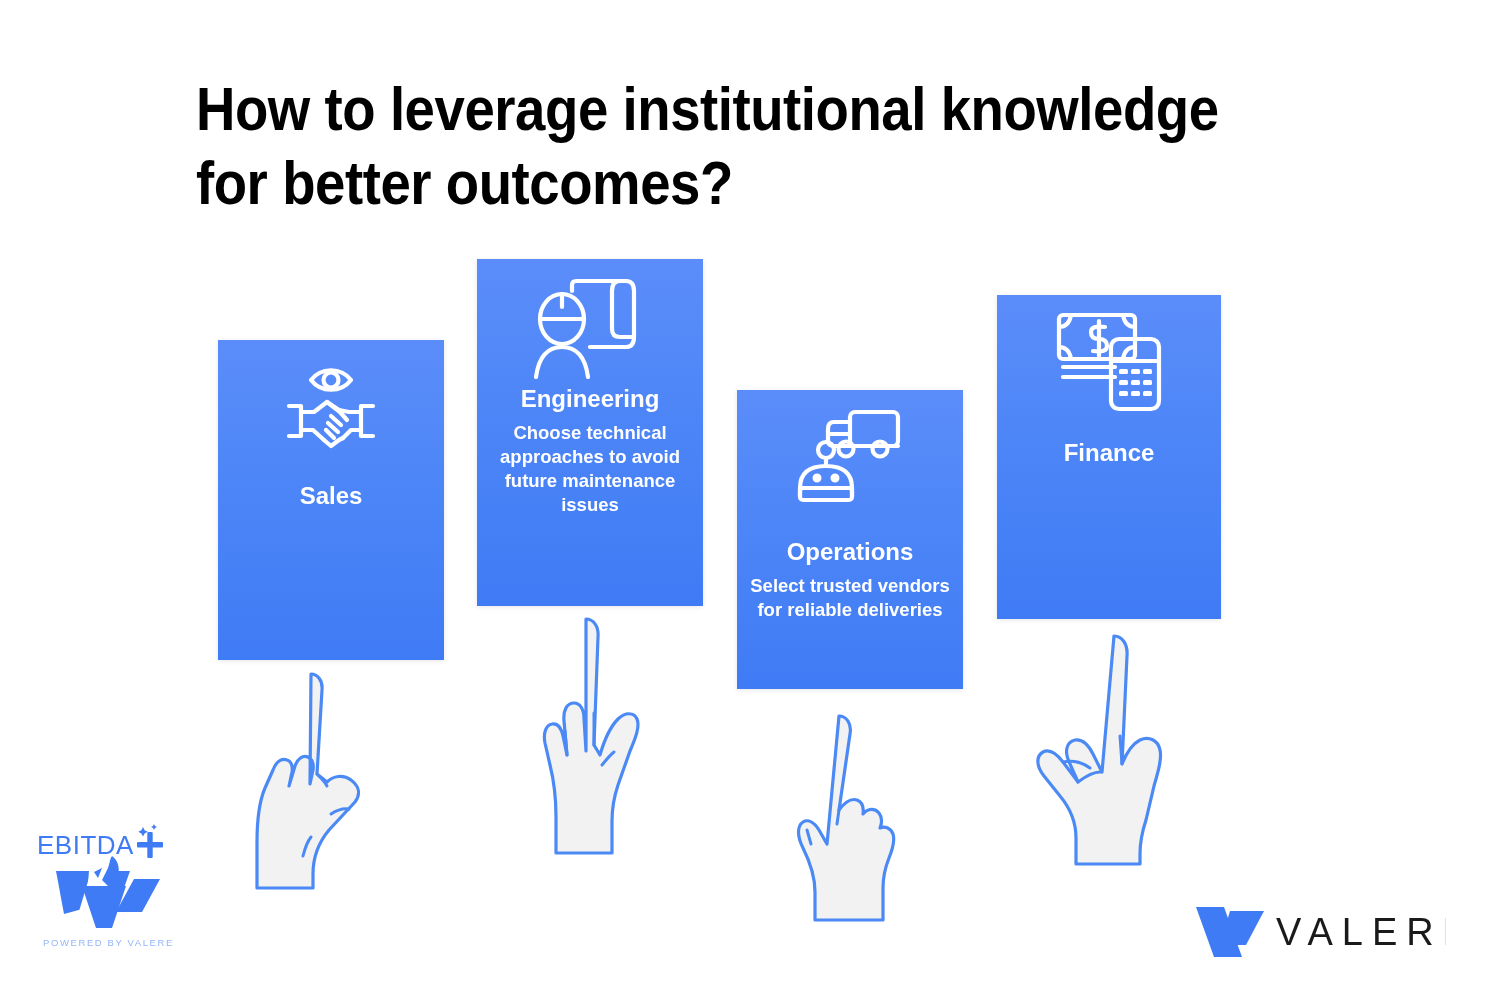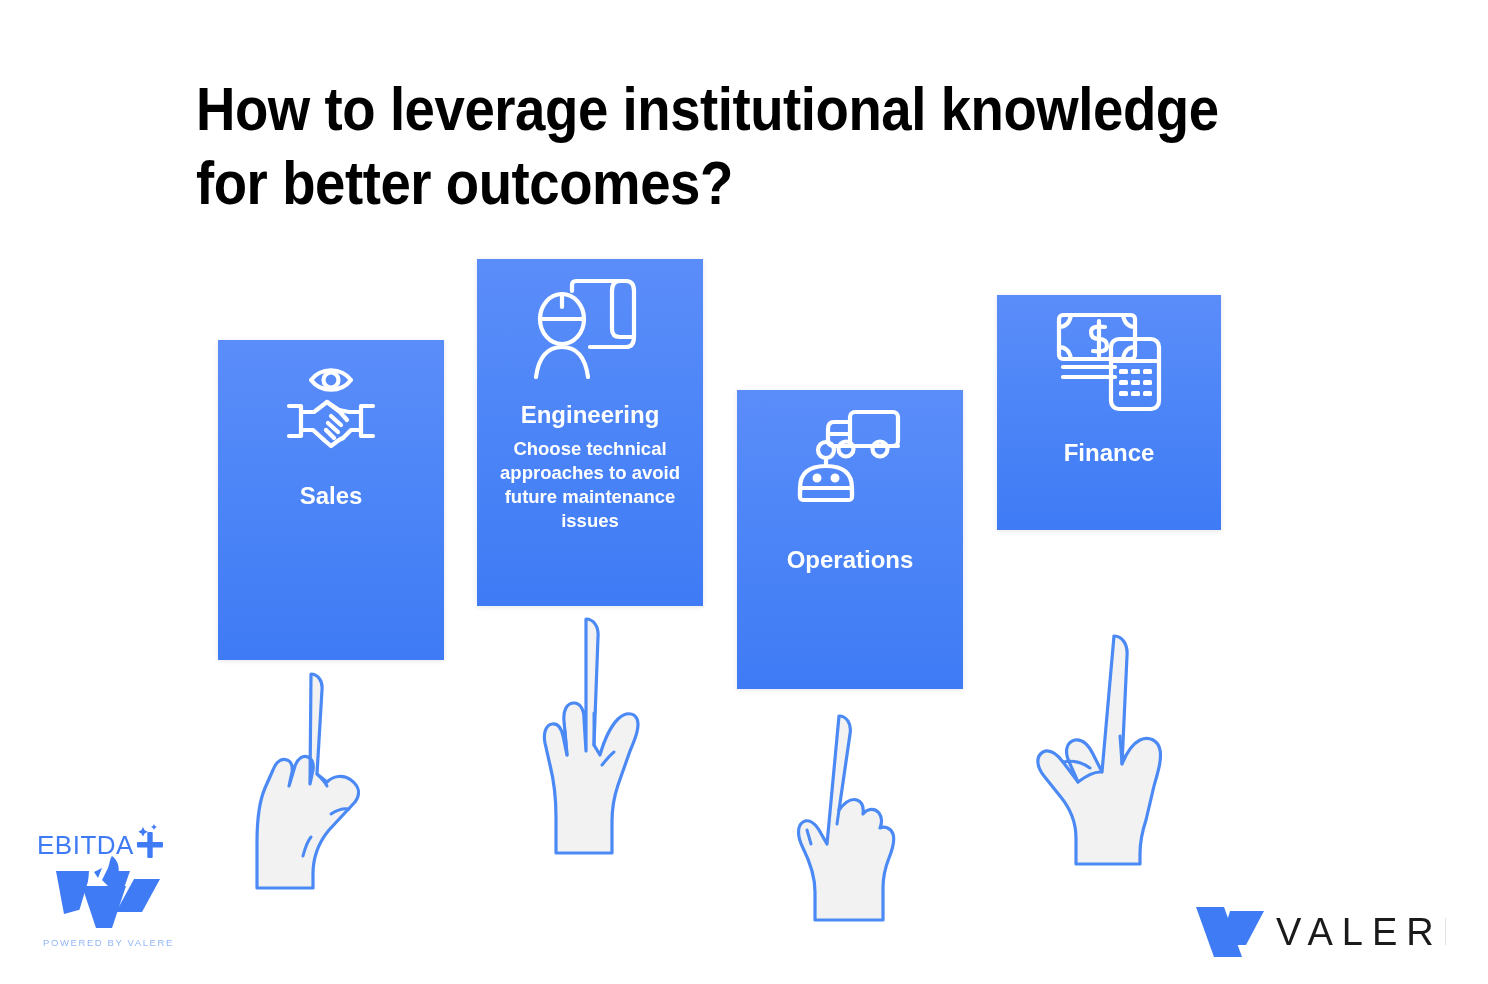--- a/index.html
+++ b/index.html
@@ -73,7 +73,7 @@
   #card-finance    { left: 997px;  top: 295px; width: 224px; height: 235px; }
 
   #card-sales .card-title       { margin-top: 28px; }
-  #card-engineering .card-title { margin-top: 16px; }
+  #card-engineering .card-title { margin-top: 0; }
   #card-operations .card-title  { margin-top: 40px; }
   #card-finance .card-title     { margin-top: 24px; }
 

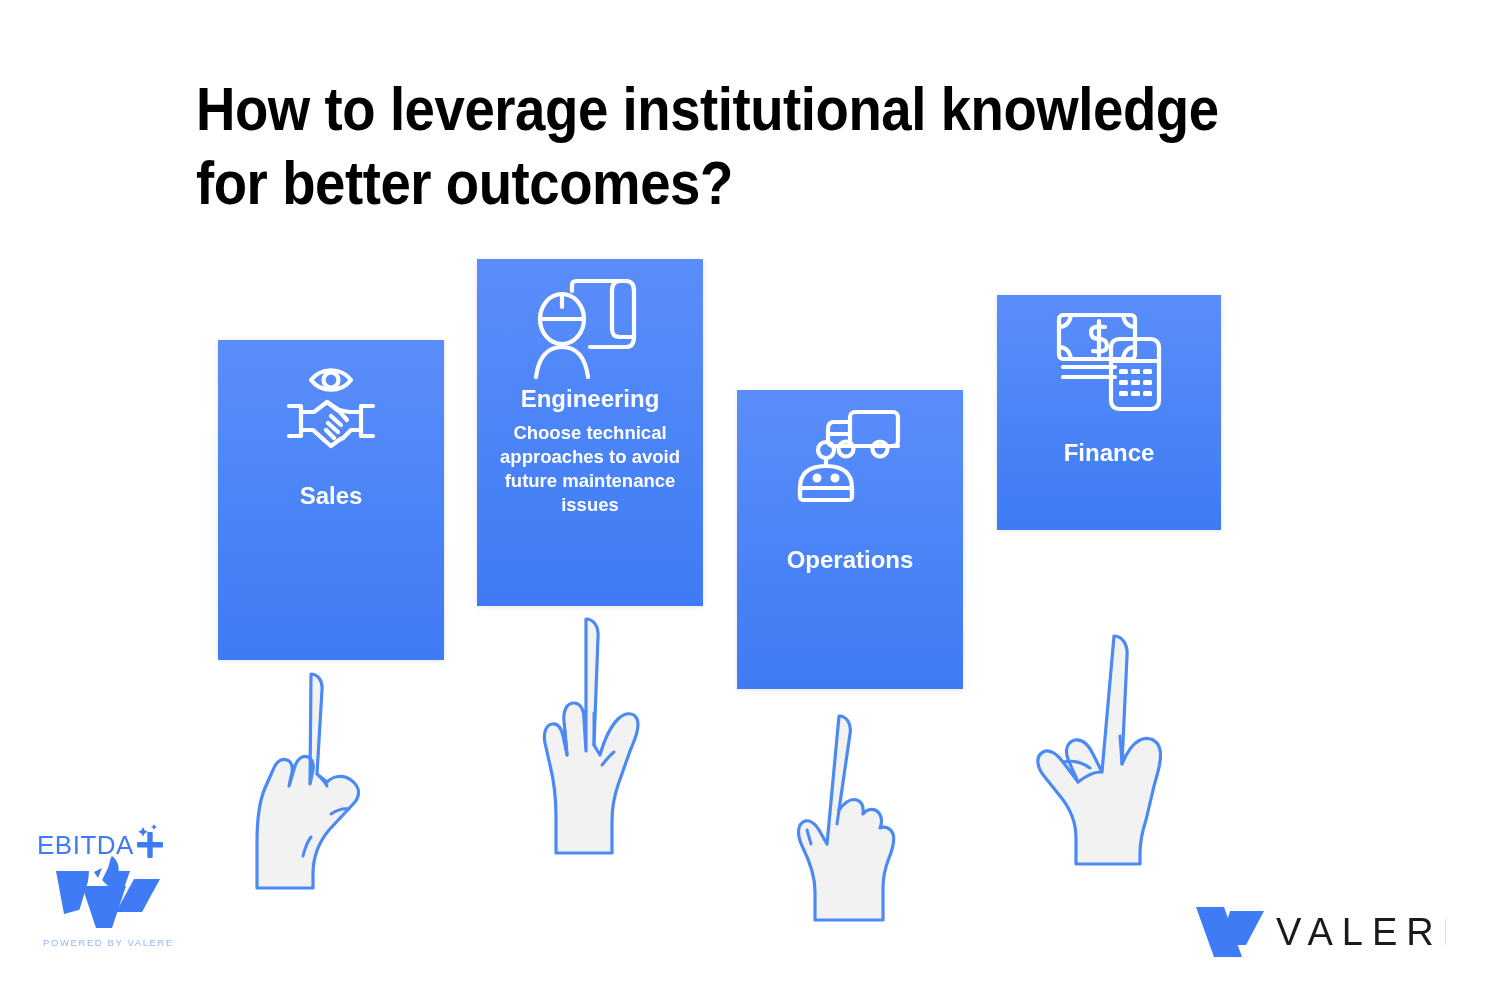--- a/index.html
+++ b/index.html
@@ -70,7 +70,7 @@
   #card-sales      { left: 218px;  top: 340px; width: 226px; height: 320px; }
   #card-engineering{ left: 477px;  top: 259px; width: 226px; height: 347px; }
   #card-operations { left: 737px;  top: 390px; width: 226px; height: 299px; }
-  #card-finance    { left: 997px;  top: 295px; width: 224px; height: 235px; }
+  #card-finance    { left: 997px;  top: 295px; width: 224px; height: 324px; }
 
   #card-sales .card-title       { margin-top: 28px; }
   #card-engineering .card-title { margin-top: 0; }

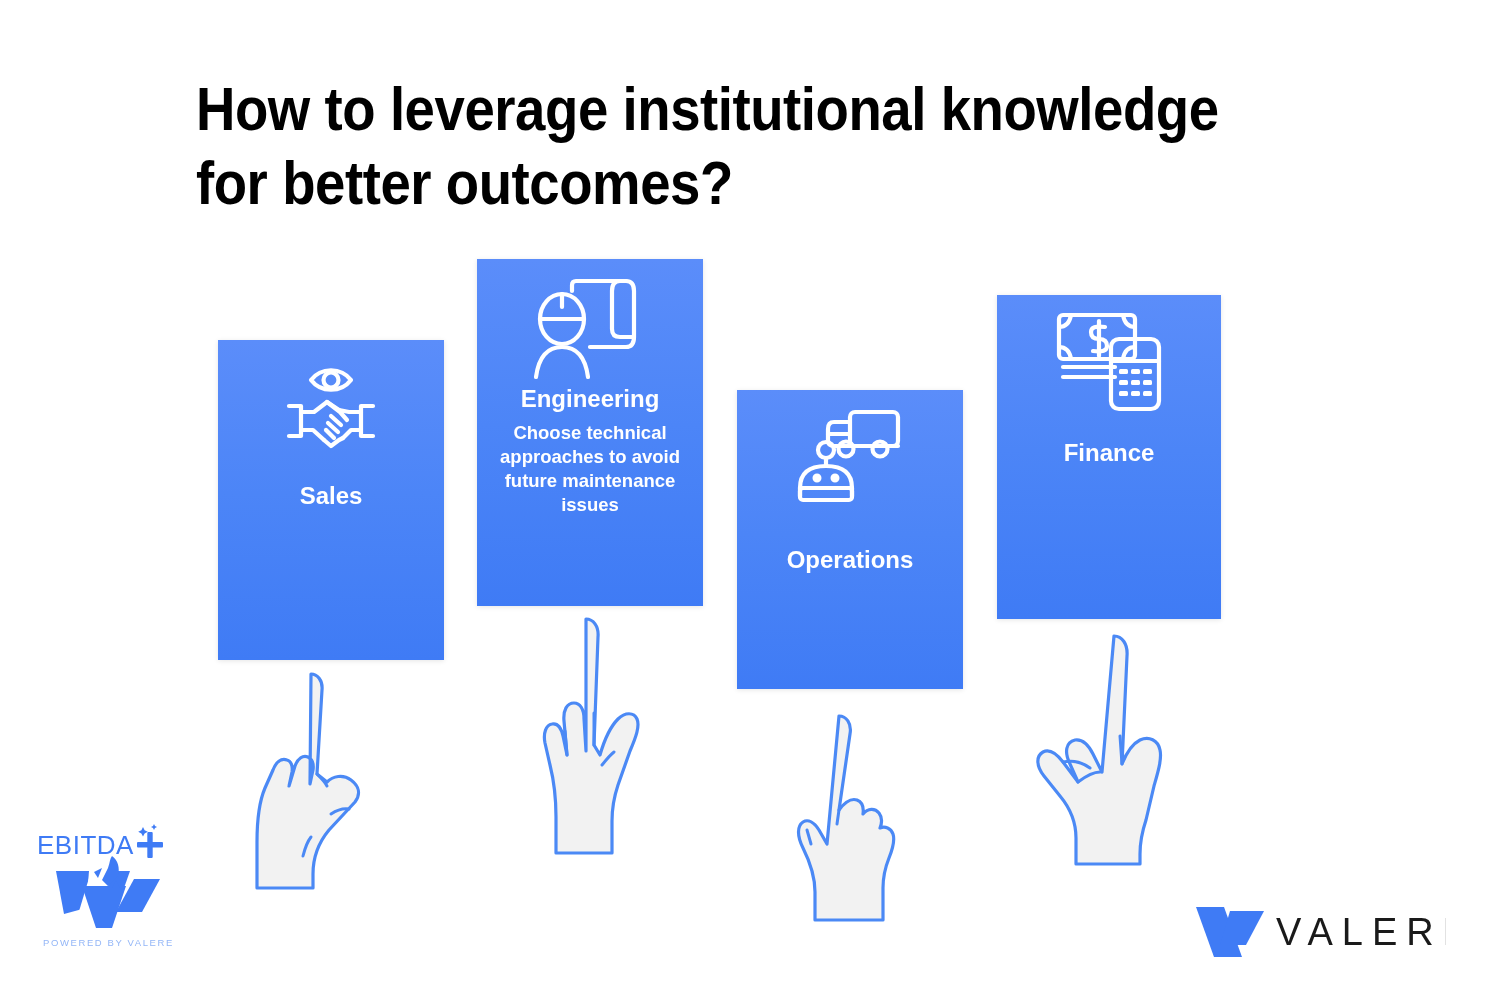--- a/index.html
+++ b/index.html
@@ -74,7 +74,7 @@
 
   #card-sales .card-title       { margin-top: 28px; }
   #card-engineering .card-title { margin-top: 0; }
-  #card-operations .card-title  { margin-top: 40px; }
+  #card-operations .card-title  { margin-top: 32px; }
   #card-finance .card-title     { margin-top: 24px; }
 
   

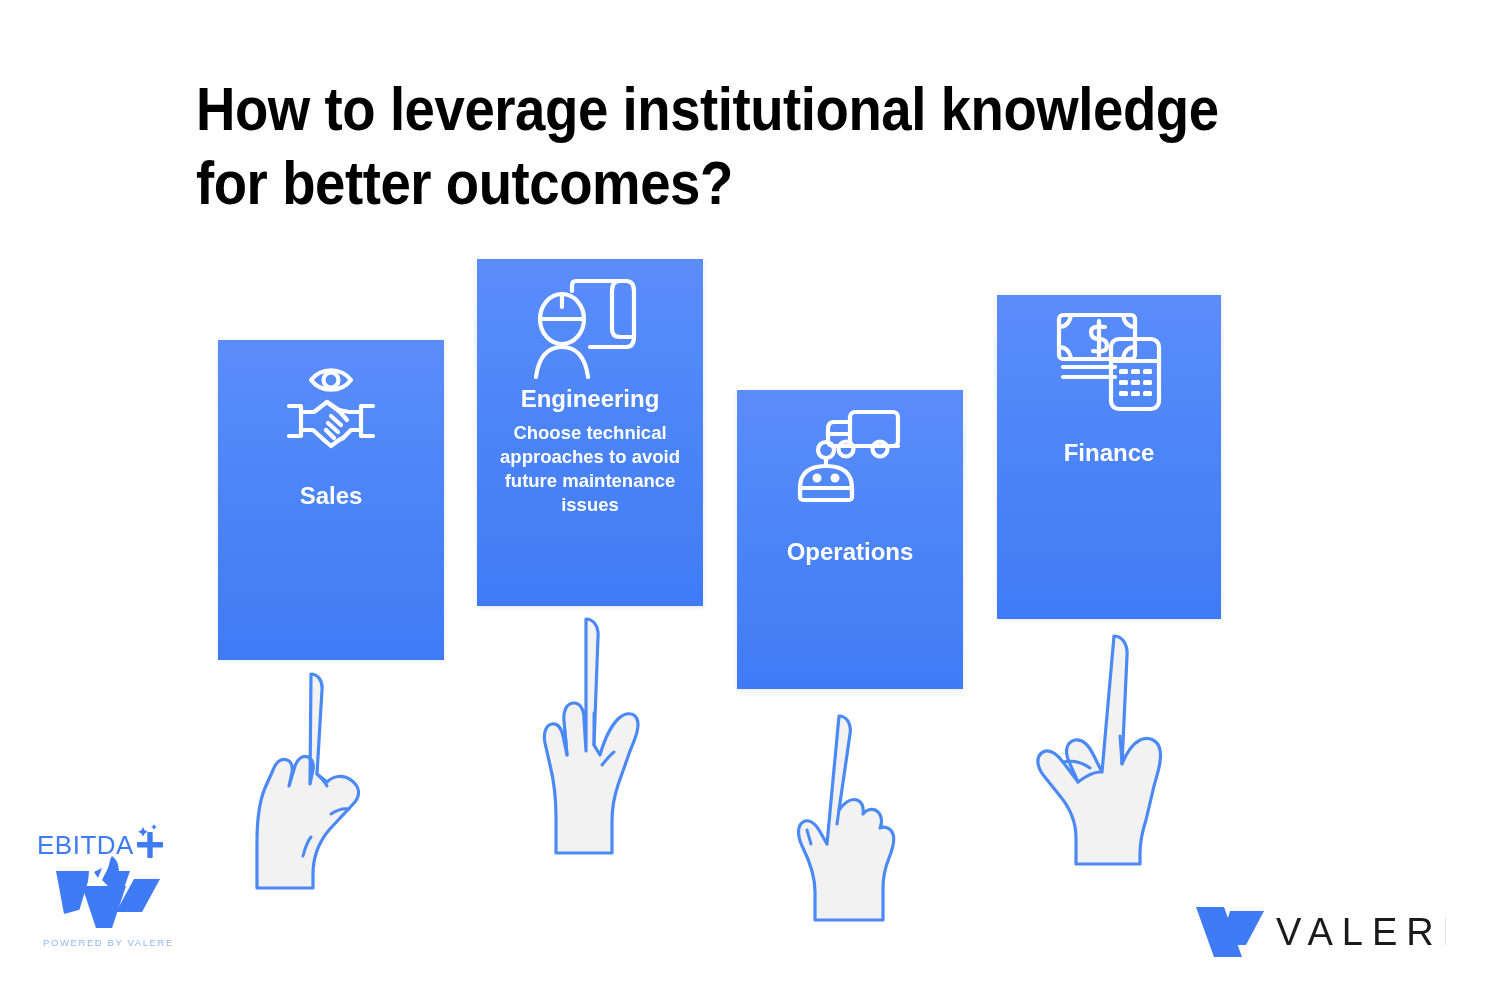--- a/index.html
+++ b/index.html
@@ -172,6 +172,7 @@
     </svg>
   </div>
   <div class="card-title">Operations</div>
+  <div class="card-desc">Select trusted vendors for reliable deliveries</div>
 </div>
 
 <div class="card" id="card-finance">

